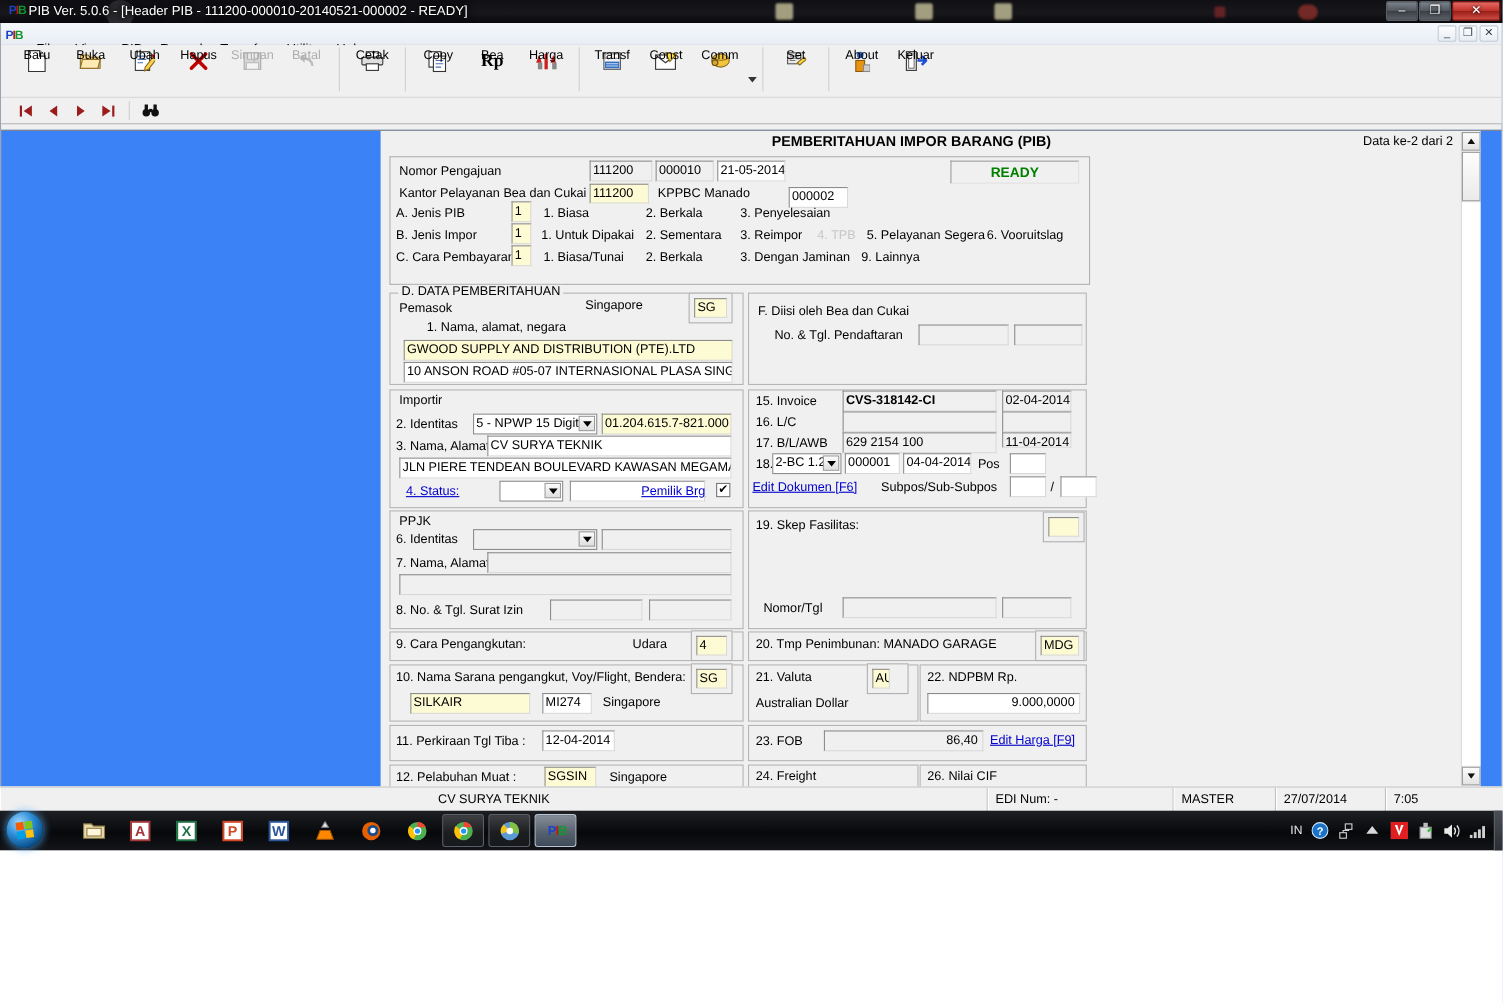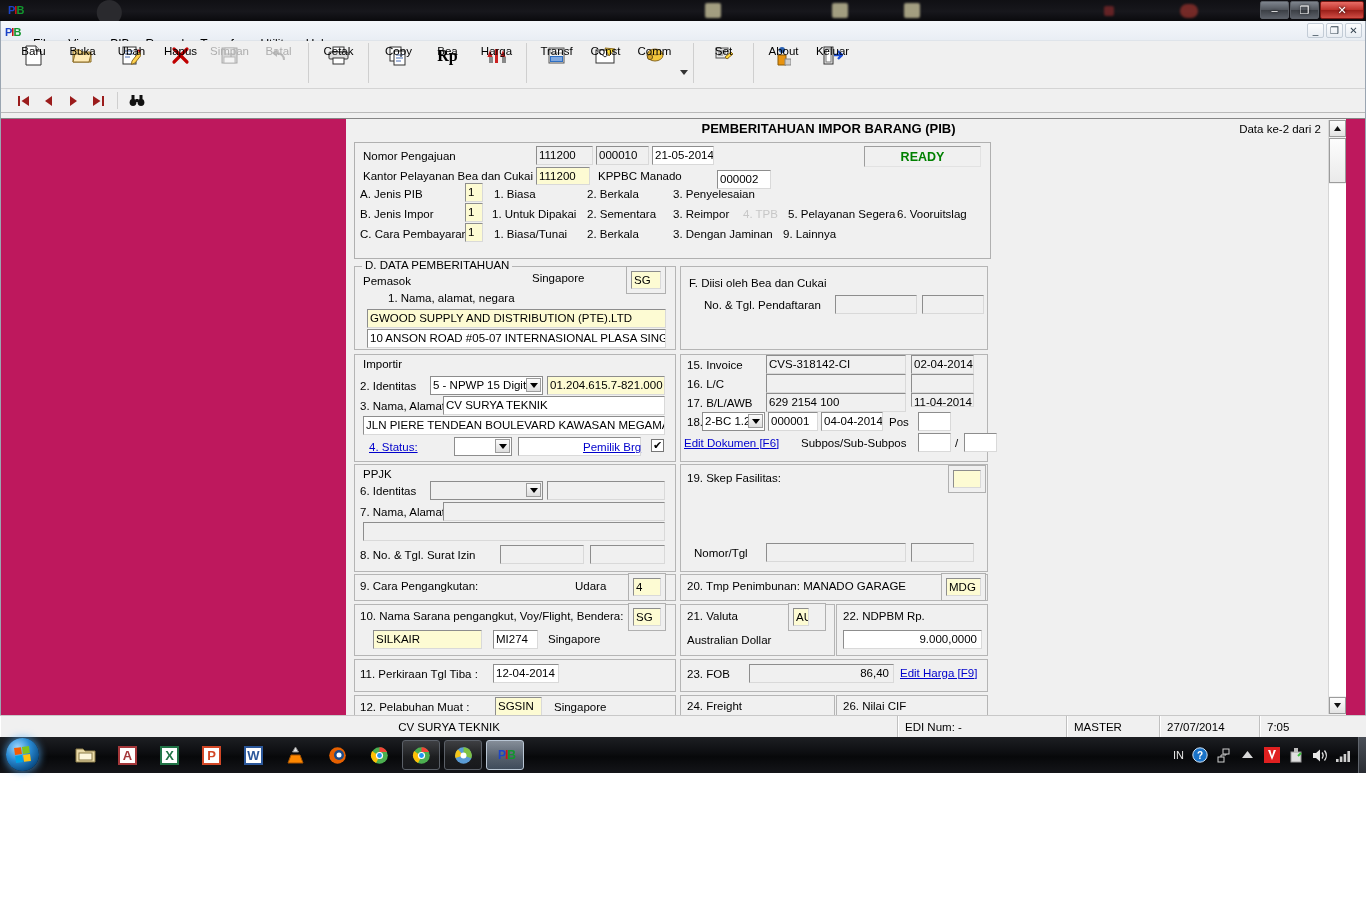--- a/index.html
+++ b/index.html
@@ -236,6 +236,7 @@
     <span class="pib-logo" style="left:8px; top:3px;">
       <span class="c1">P</span><span class="c2">I</span><span class="c3">B</span>
     </span>
+    <div class="win-title-text">PIB Ver. 5.0.6 - [Header PIB - 111200-000010-20140521-000002 - READY]</div>
     <div class="win-btns">
       <div class="win-btn">–</div>
       <div class="win-btn">❐</div>

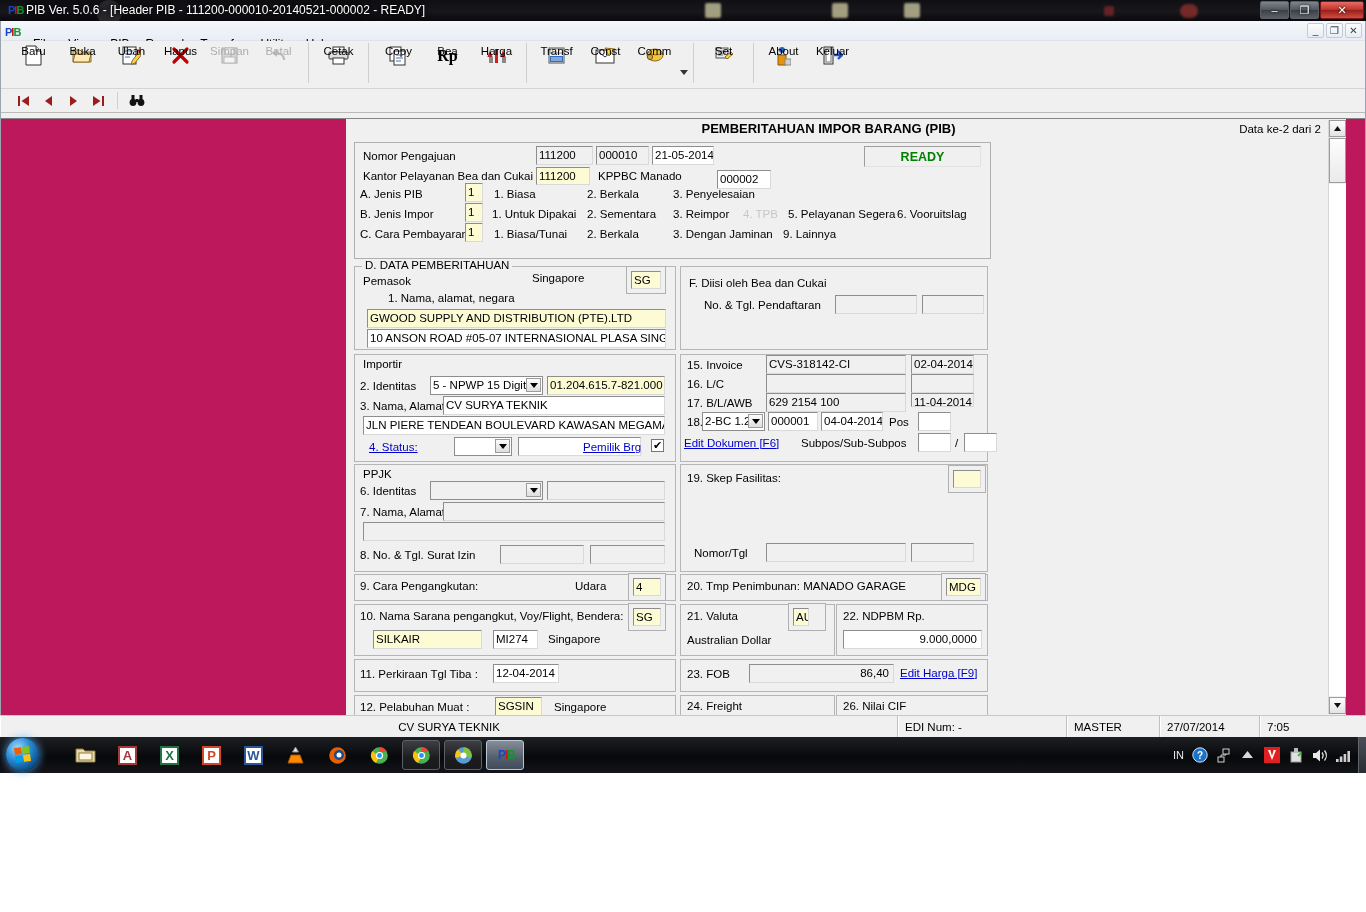--- a/index.html
+++ b/index.html
@@ -101,7 +101,7 @@
   
   .mdi-client {
     position:absolute; left:0; top:97px; width:1364px; height:597px;
-    background:#be185d;
+    background:#3b82f6;
     border-top:1px solid #868686;
   }
   .form-panel {

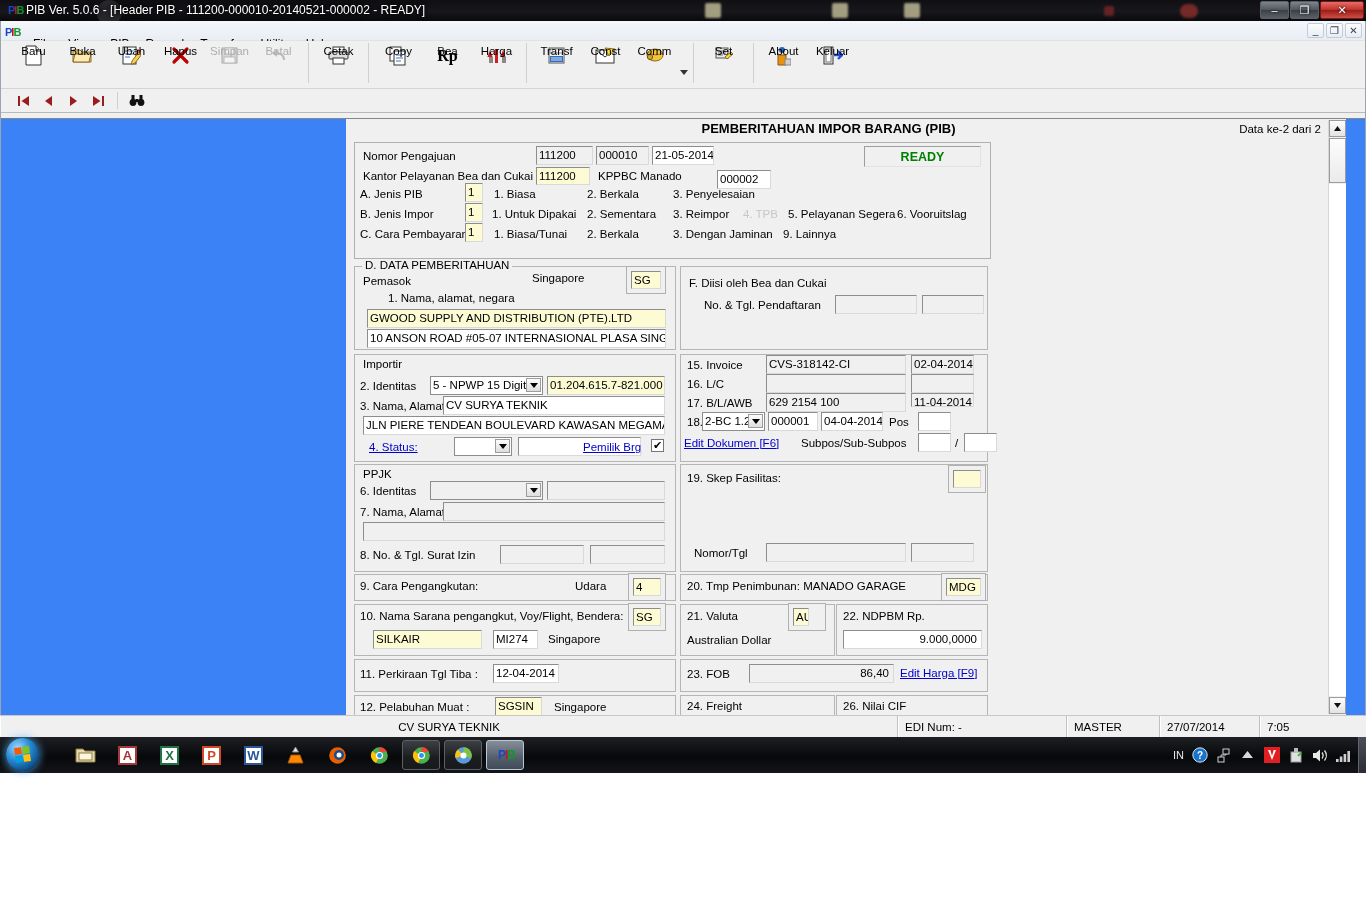--- a/index.html
+++ b/index.html
@@ -605,7 +605,7 @@
 
         <div class="frame" style="left:334px; top:235px; width:308px; height:108px;"></div>
         <span class="lbl" style="left:341px; top:240px;">15. Invoice</span>
-        <div class="fld ro" style="left:420px; top:236px; width:140px; height:19px;">CVS-318142-CI</div>
+        <div class="fld ro" style="left:420px; top:236px; width:140px; height:19px;font-weight:bold;">CVS-318142-CI</div>
         <div class="fld ro" style="left:565px; top:236px; width:63px; height:19px;">02-04-2014</div>
 
         <span class="lbl" style="left:341px; top:259px;">16. L/C</span>

